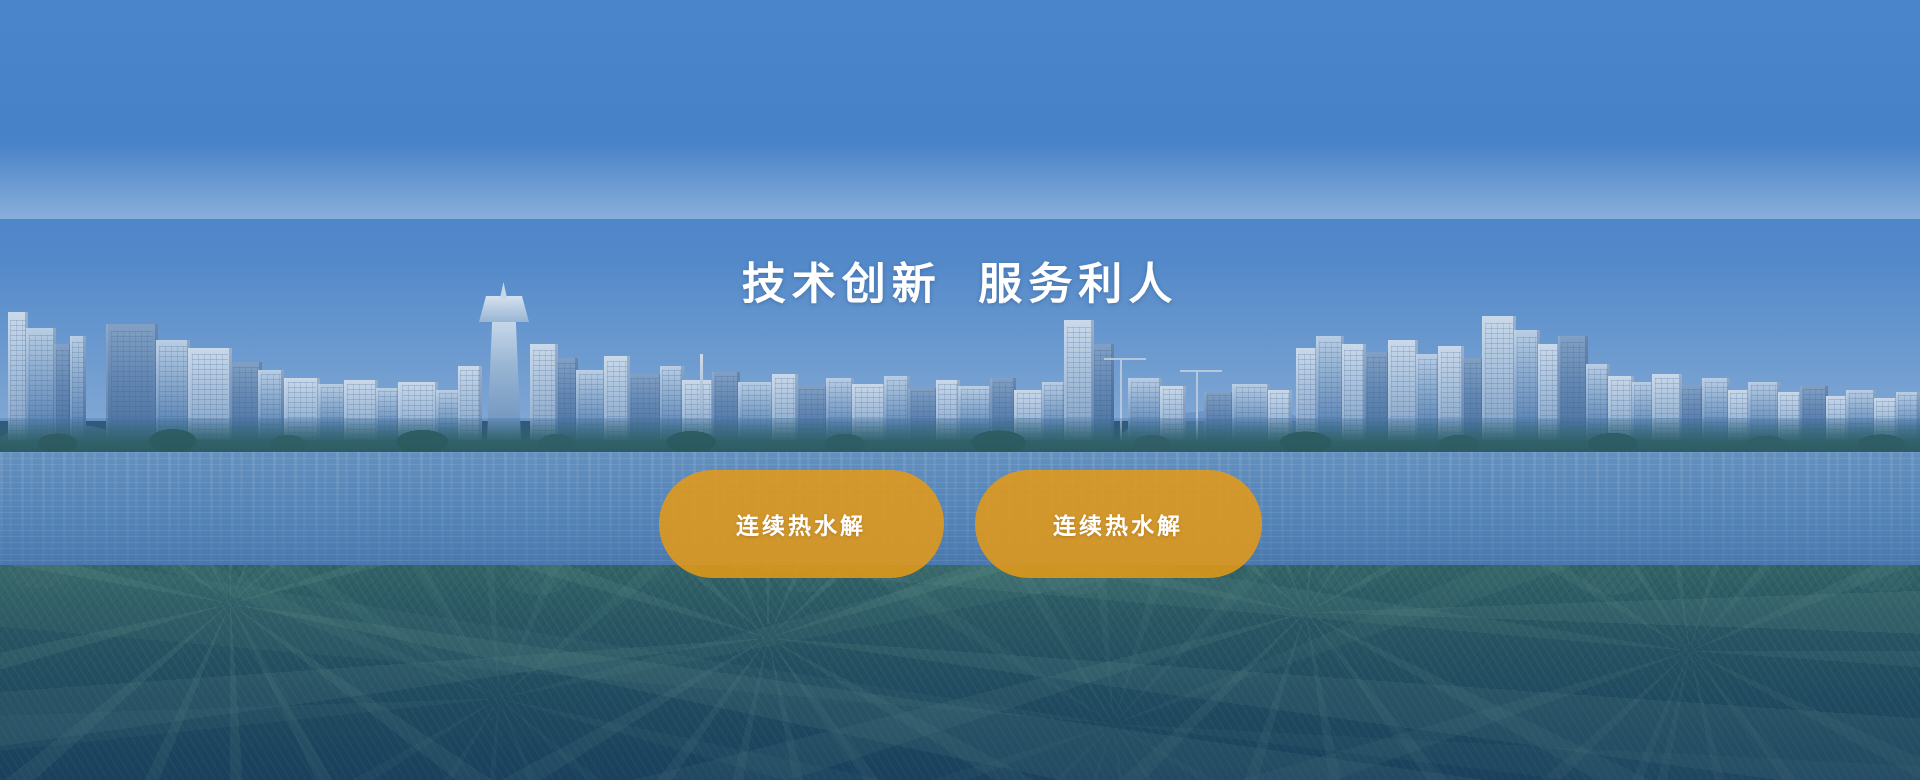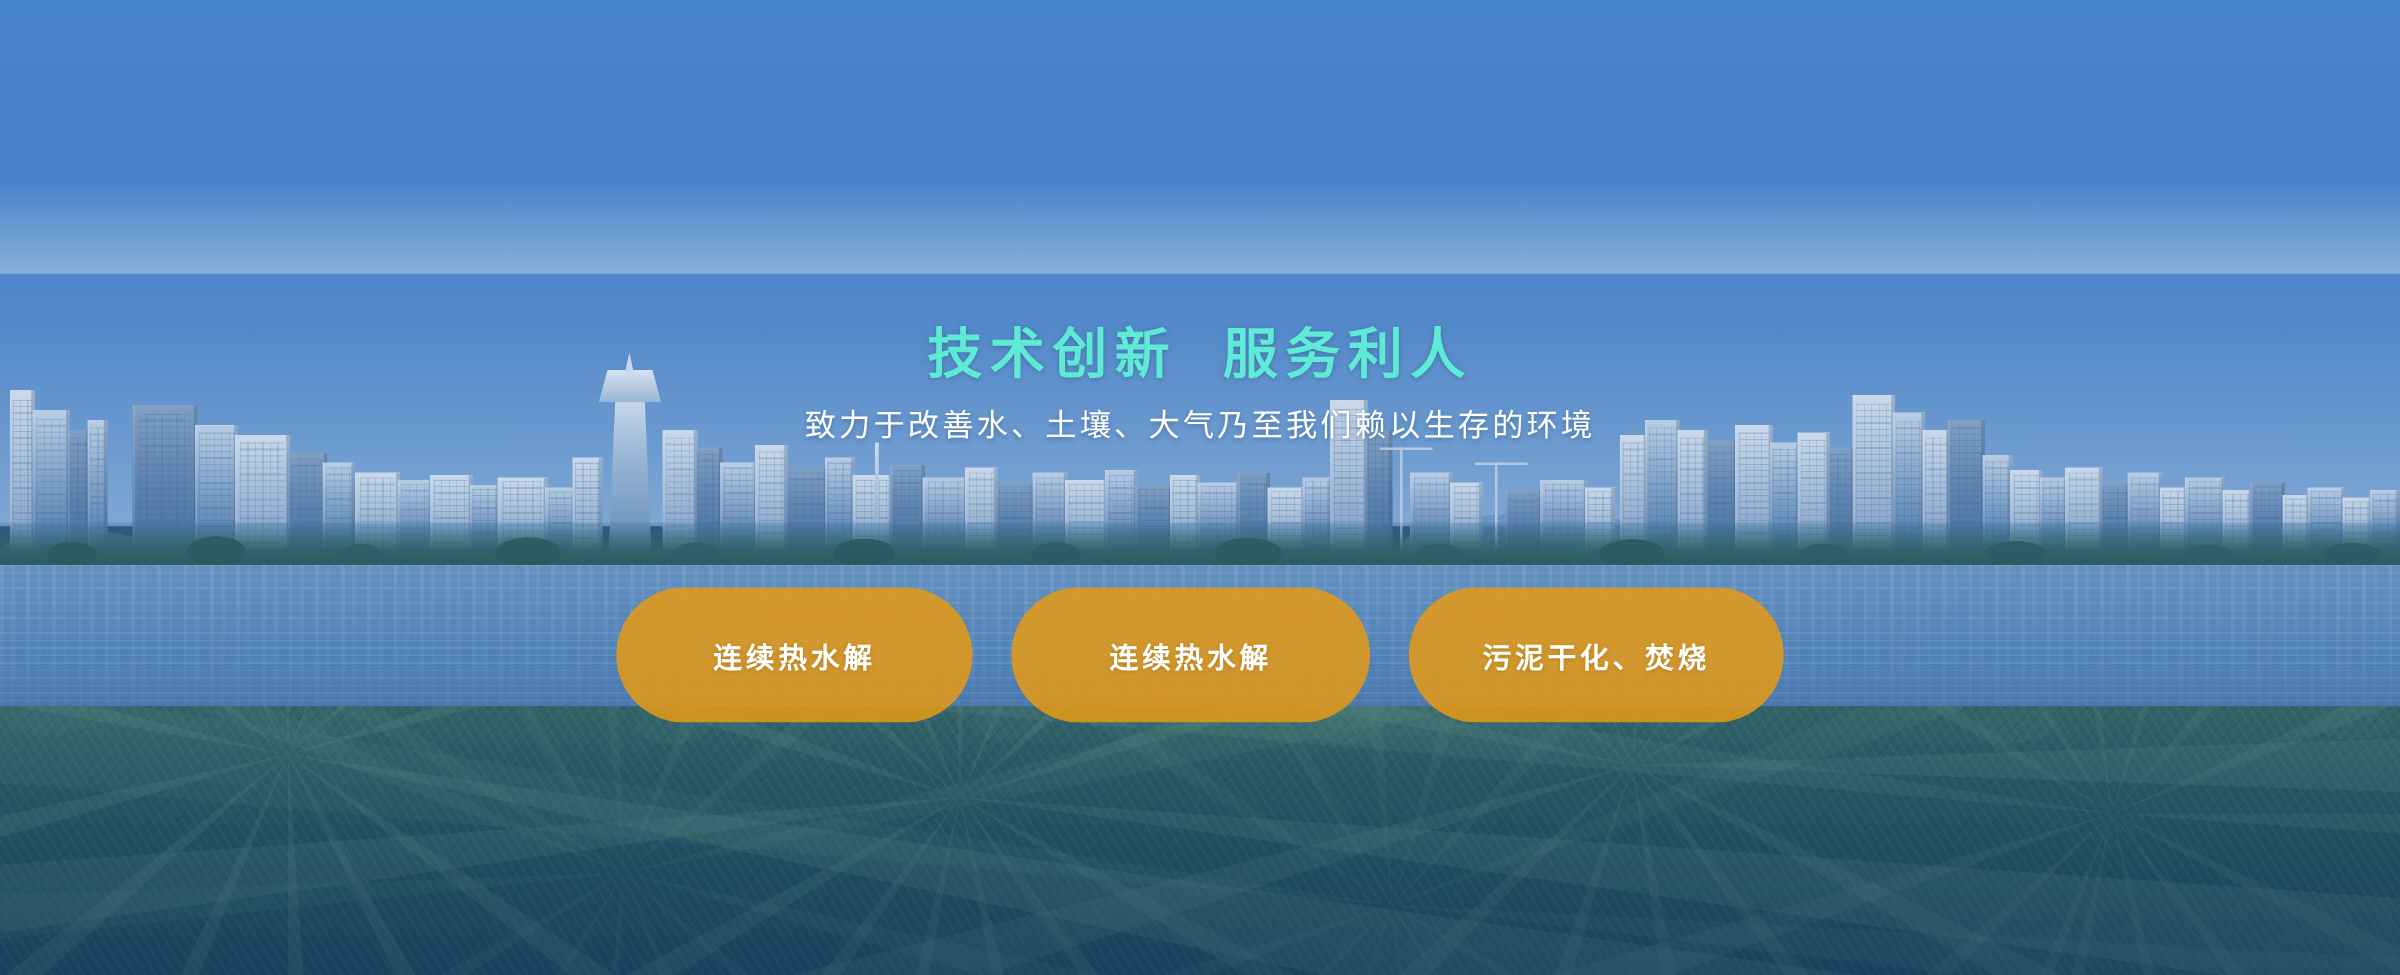--- a/index.html
+++ b/index.html
@@ -258,7 +258,7 @@
     font-size: 44px;
     line-height: 1.18;
     font-weight: 700;
-    color: #5eead4;
+    color: #ffffff;
     letter-spacing: 6px;
     text-shadow: 0 1px 4px rgba(22,58,100,.35);
     white-space: pre;

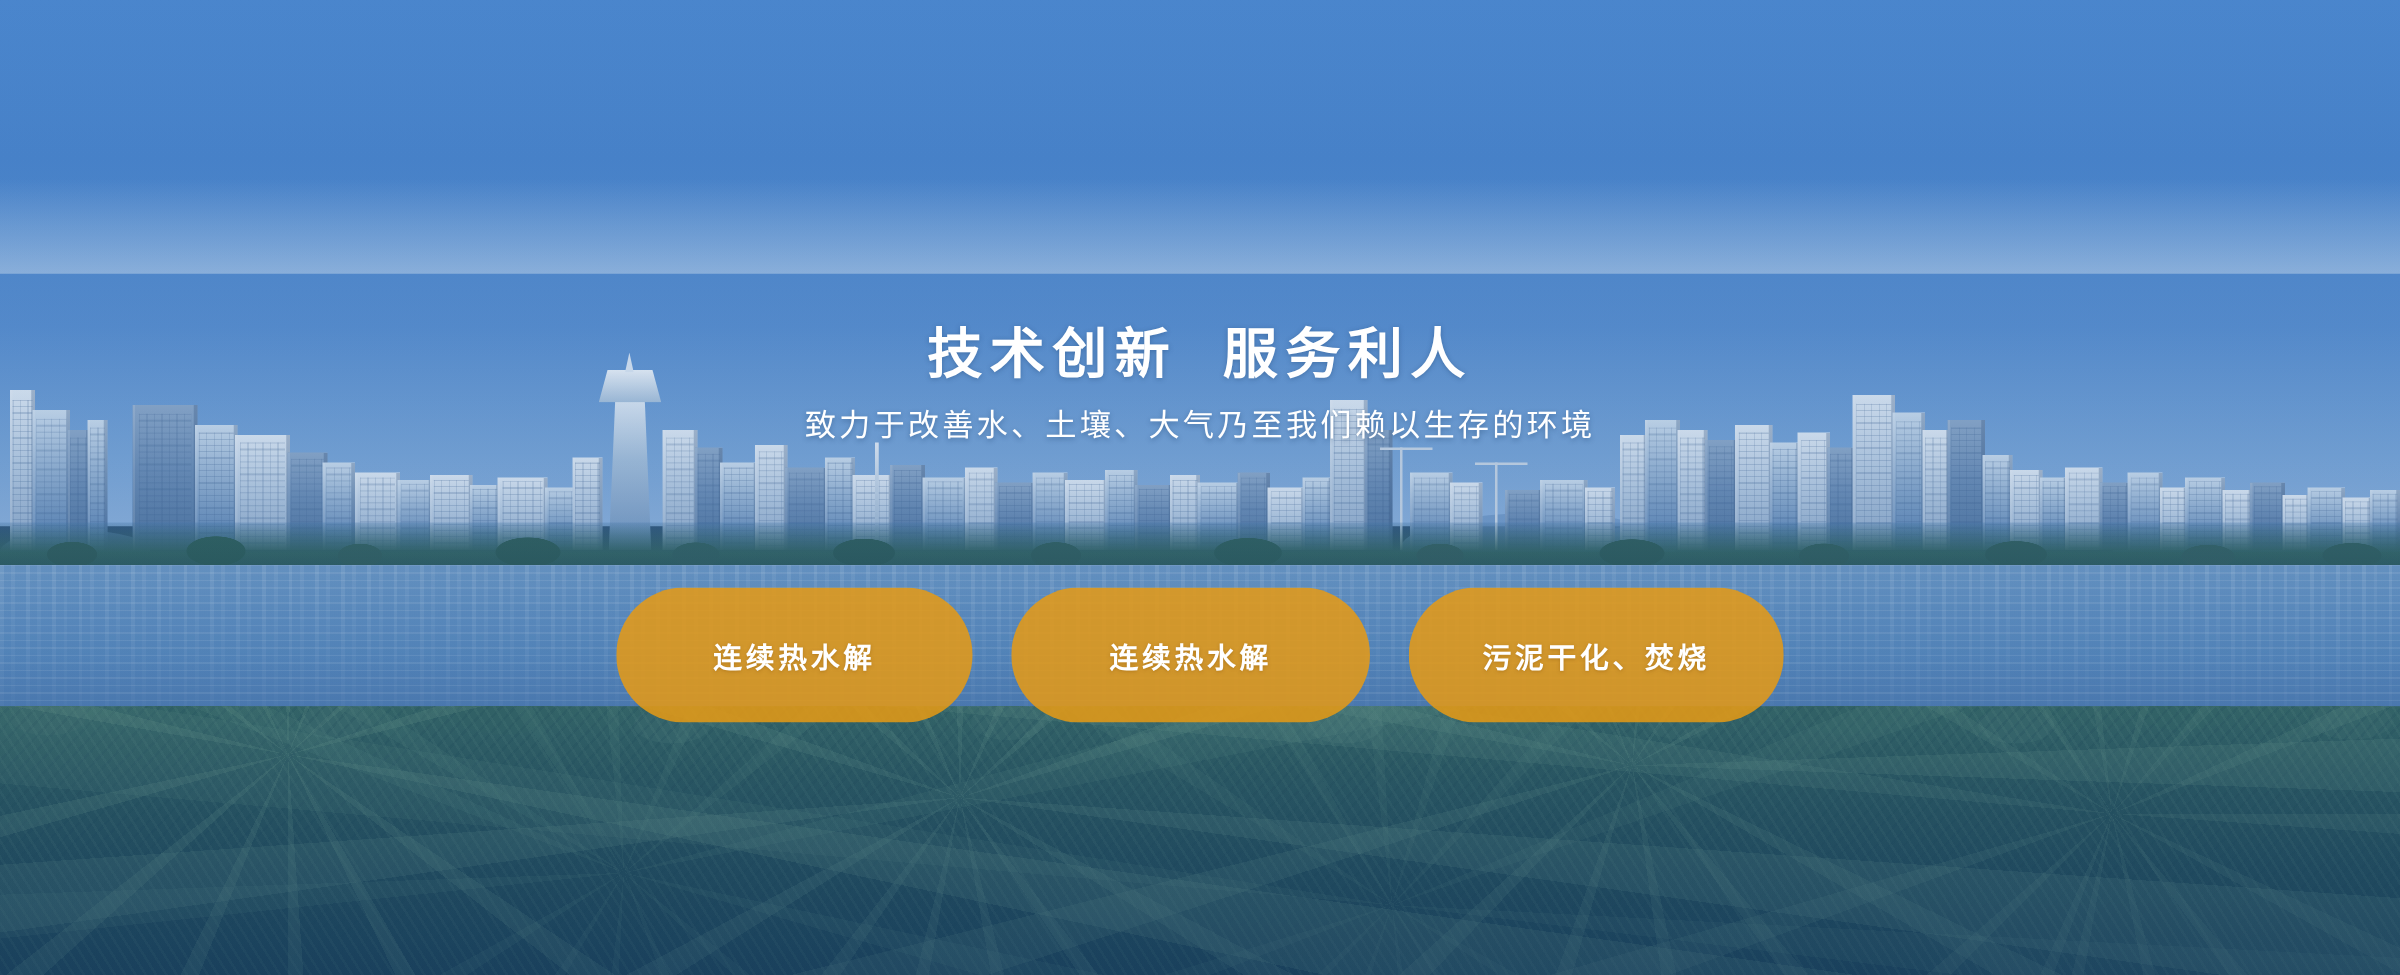--- a/index.html
+++ b/index.html
@@ -424,7 +424,6 @@
 
   <div class="hero-copy">
     <h1 class="hero-title">技术创新  服务利人</h1>
-    <p class="hero-subtitle">致力于改善水、土壤、大气乃至我们赖以生存的环境</p>
   </div>
 
   <div class="pill-row">

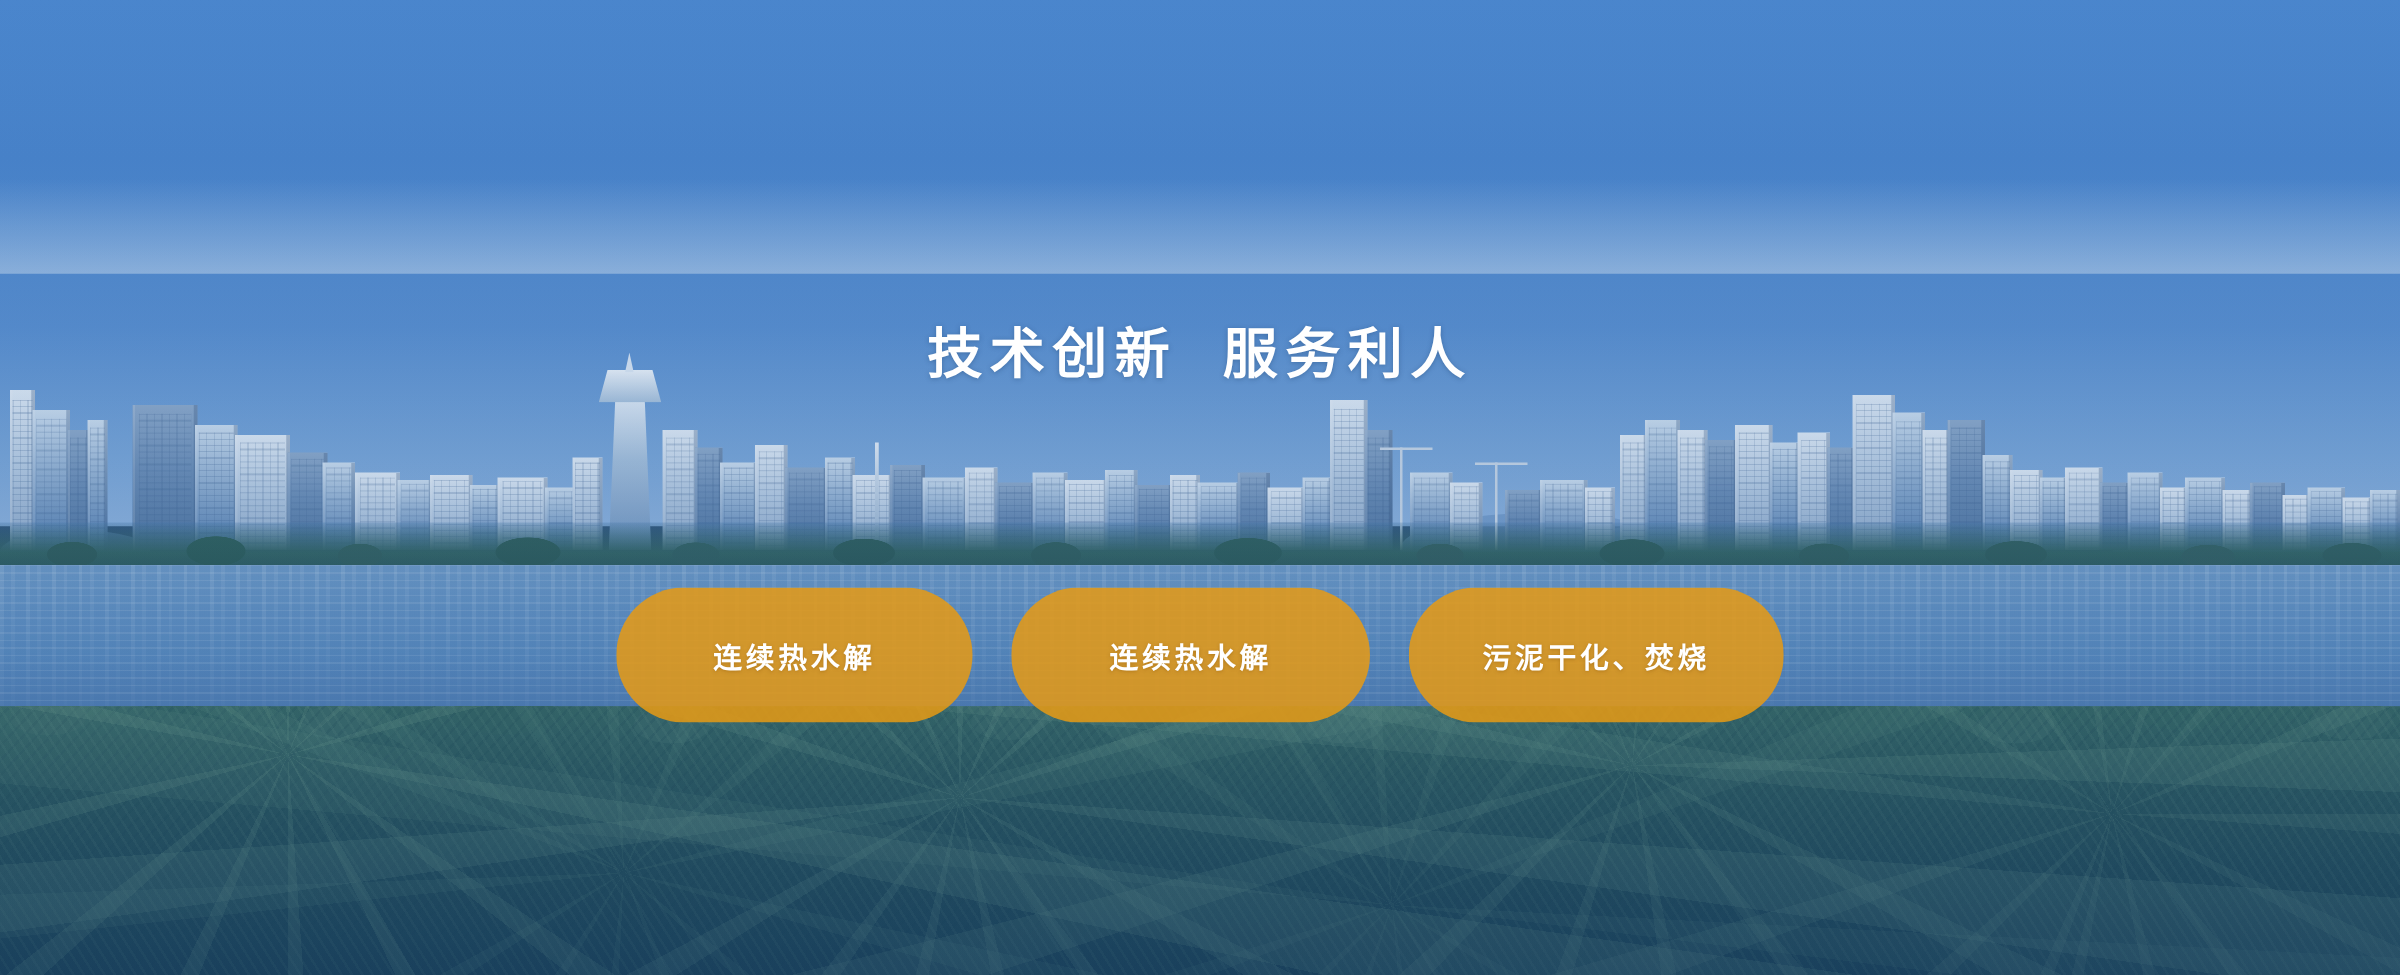--- a/index.html
+++ b/index.html
@@ -433,9 +433,6 @@
     <button class="pill pill-2">
       <span class="pill-label">连续热水解</span>
     </button>
-    <button class="pill pill-3">
-      <span class="pill-label">污泥干化、焚烧</span>
-    </button>
   </div>
 
 </div>

